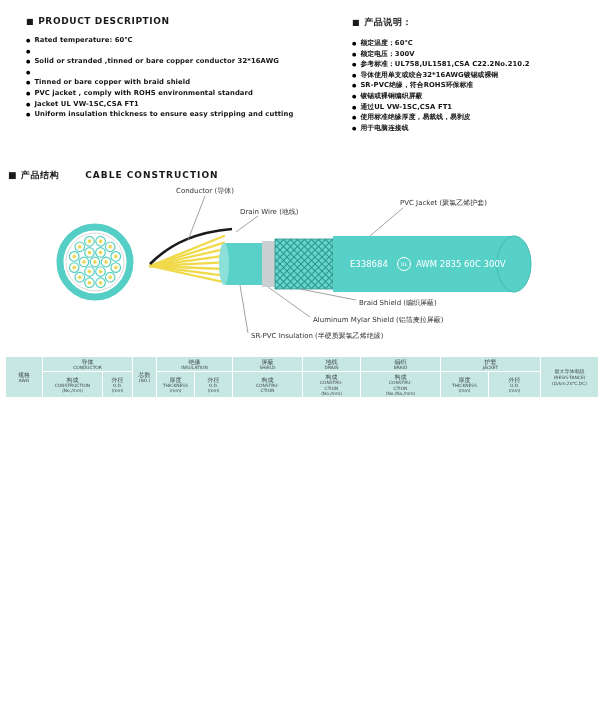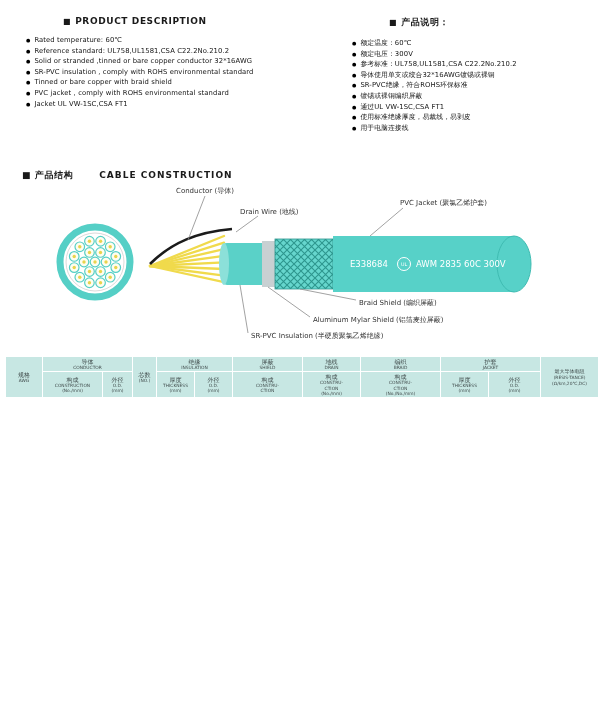--- a/index.html
+++ b/index.html
@@ -11,7 +11,7 @@
   .top { position:absolute; top:16px; left:26px; right:6px; display:flex; }
   .col { width:326px; }
   .col.cn { flex:1; }
-  h2.sec { font-size:9px; font-weight:bold; color:#1a1a1a; letter-spacing:.6px; margin-bottom:9px;margin-left:37px; }
+  h2.sec { font-size:9px; font-weight:bold; color:#1a1a1a; letter-spacing:.6px; margin-bottom:9px; }
   h2.sec .mk { font-size:8px; margin-right:4px; }
   ul.blist { list-style:none; }
   ul.blist li { display:flex; align-items:flex-start; line-height:10.6px; }

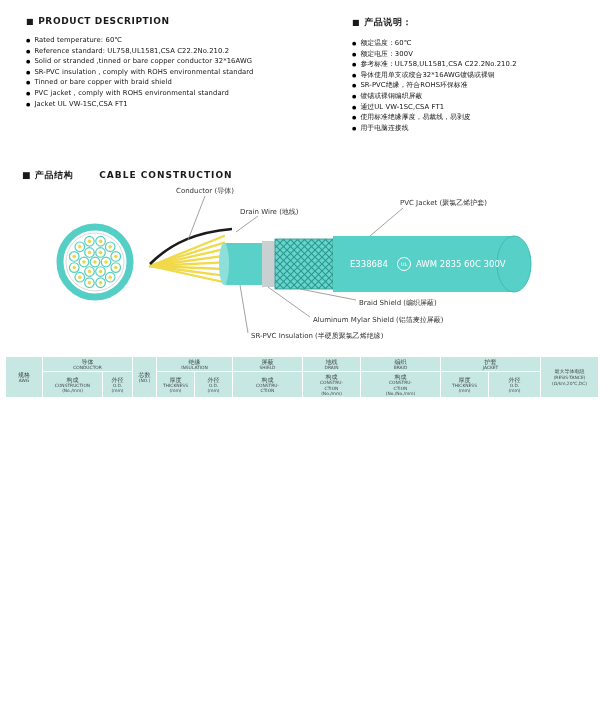--- a/index.html
+++ b/index.html
@@ -16,7 +16,7 @@
   ul.blist { list-style:none; }
   ul.blist li { display:flex; align-items:flex-start; line-height:10.6px; }
   .blt { font-size:5px; margin-right:4px; line-height:10.6px; color:#000; }
-  .txt { font-size:6.8px; color:#141414; letter-spacing:.1px; white-space:nowrap; }
+  .txt { font-size:6.8px; color:#141414; letter-spacing:.1px; white-space:nowrap;font-weight:bold; }
 
   
   .construction-head { position:absolute; top:169px; left:22px; font-size:9px; font-weight:bold; color:#1a1a1a; letter-spacing:.6px; }

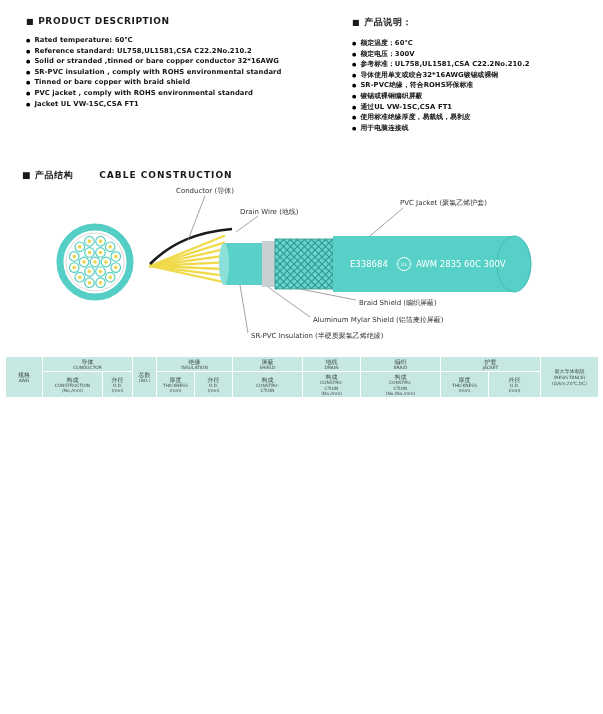--- a/index.html
+++ b/index.html
@@ -48,7 +48,6 @@
           </li>
           <li>
             <span class="blt">●</span>
-            <span class="txt">Reference standard: UL758,UL1581,CSA C22.2No.210.2</span>
           </li>
           <li>
             <span class="blt">●</span>

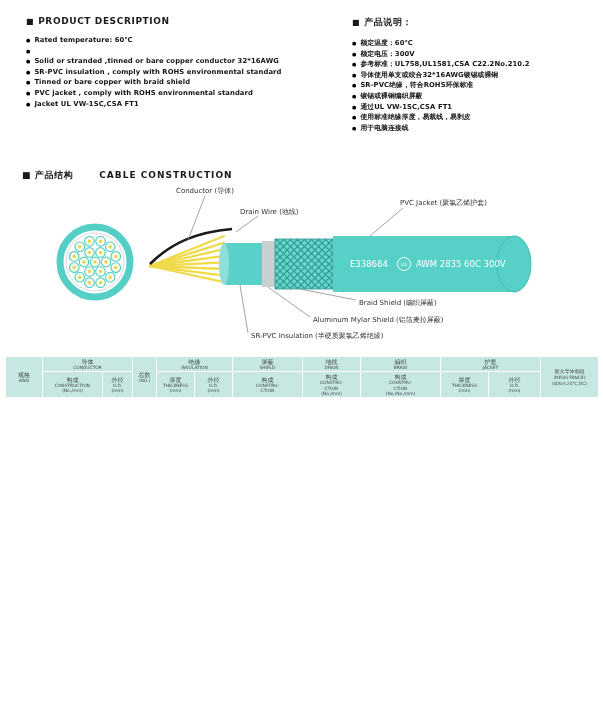--- a/index.html
+++ b/index.html
@@ -55,7 +55,6 @@
           </li>
           <li>
             <span class="blt">●</span>
-            <span class="txt">SR-PVC insulation , comply with ROHS environmental standard</span>
           </li>
           <li>
             <span class="blt">●</span>

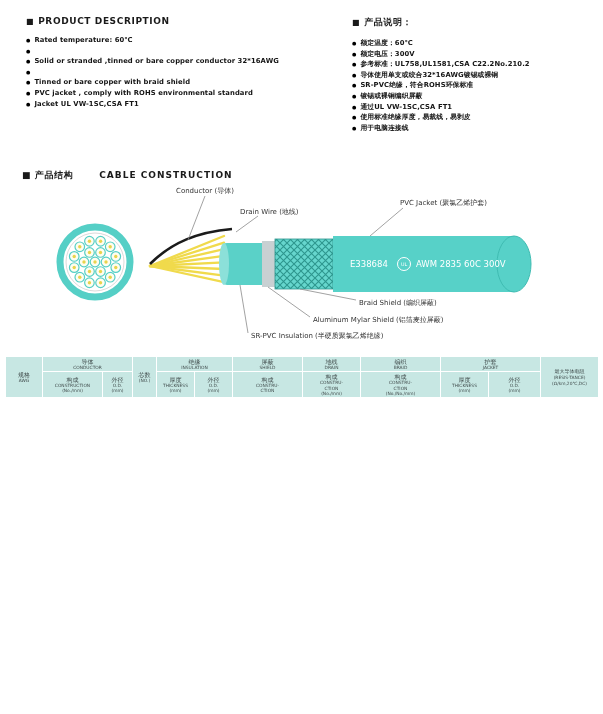--- a/index.html
+++ b/index.html
@@ -67,6 +67,10 @@
           <li>
             <span class="blt">●</span>
             <span class="txt">Jacket UL VW-1SC,CSA FT1</span>
+          </li>
+          <li>
+            <span class="blt">●</span>
+            <span class="txt">Uniform insulation thickness to ensure easy stripping and cutting</span>
           </li>
         </ul>
     </section>

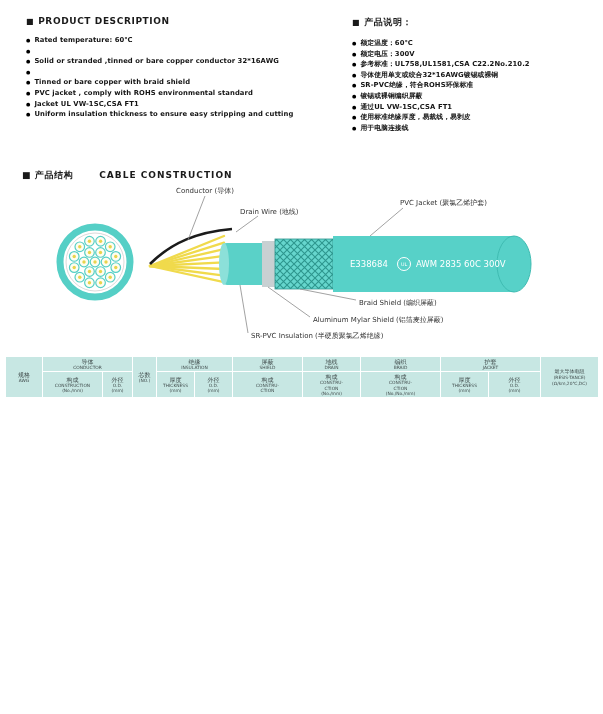--- a/index.html
+++ b/index.html
@@ -19,7 +19,7 @@
   .txt { font-size:6.8px; color:#141414; letter-spacing:.1px; white-space:nowrap;font-weight:bold; }
 
   
-  .construction-head { position:absolute; top:169px; left:22px; font-size:9px; font-weight:bold; color:#1a1a1a; letter-spacing:.6px; }
+  .construction-head { position:absolute; top:169px; left:8px; font-size:9px; font-weight:bold; color:#1a1a1a; letter-spacing:.6px; }
   .construction-head .en { margin-left:26px; letter-spacing:1px; }
 
   svg.diagram { position:absolute; top:180px; left:0; }

